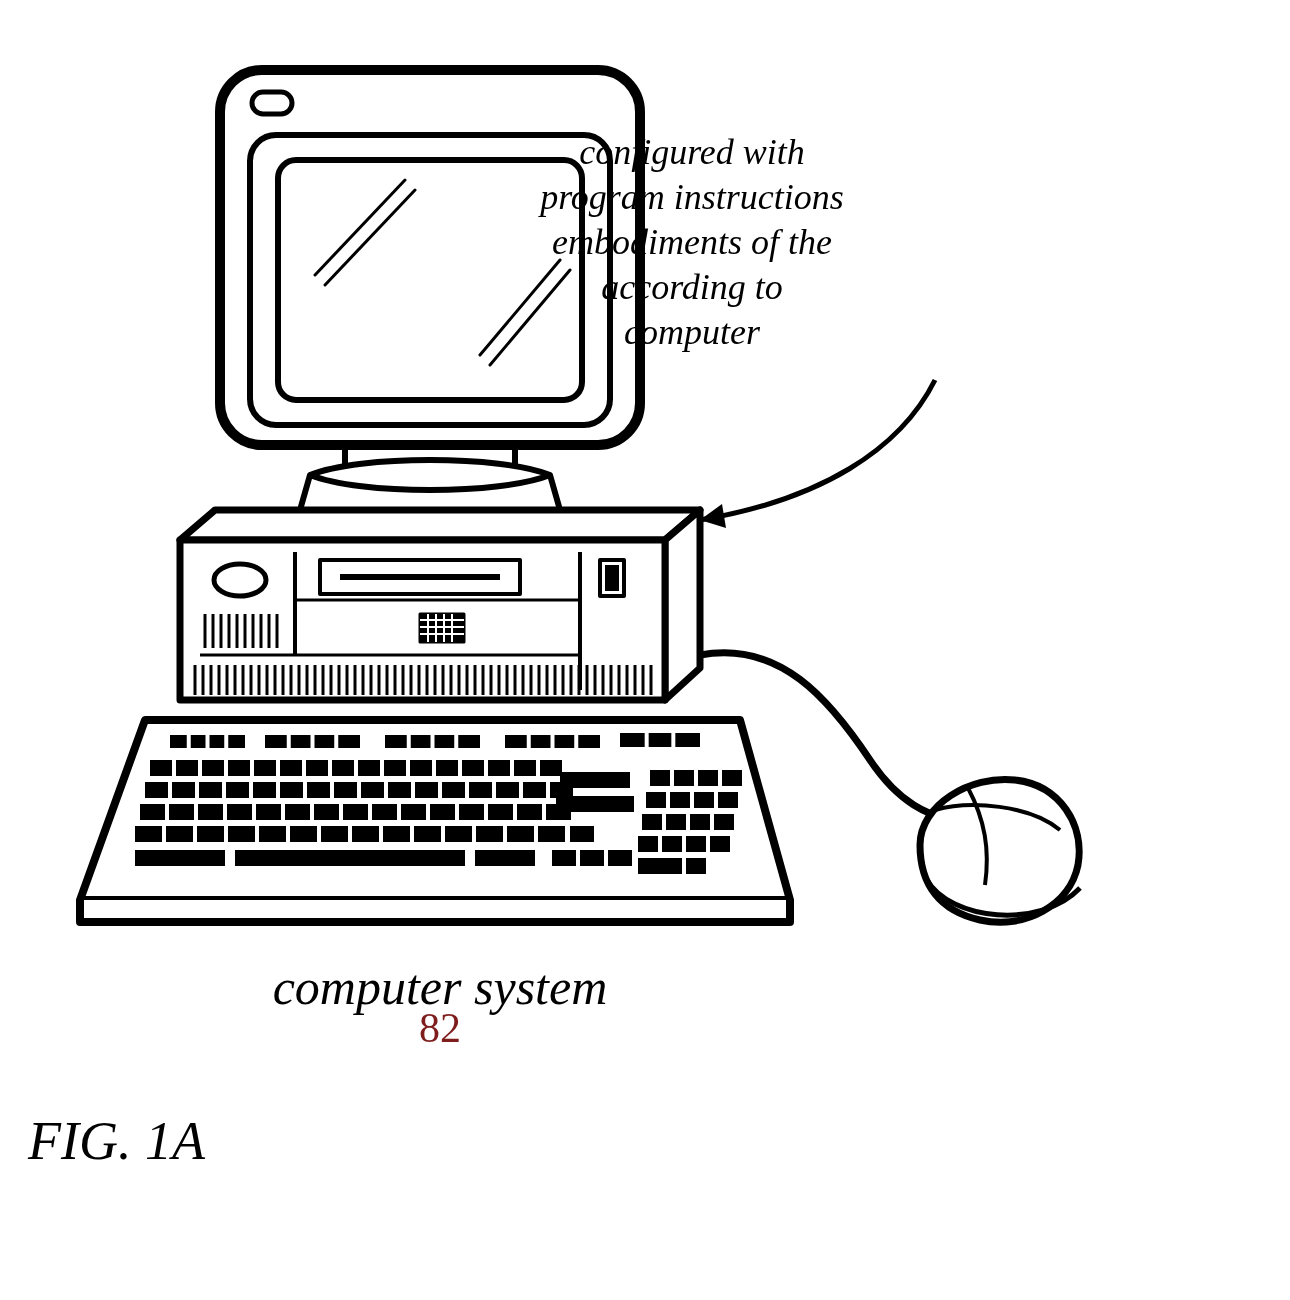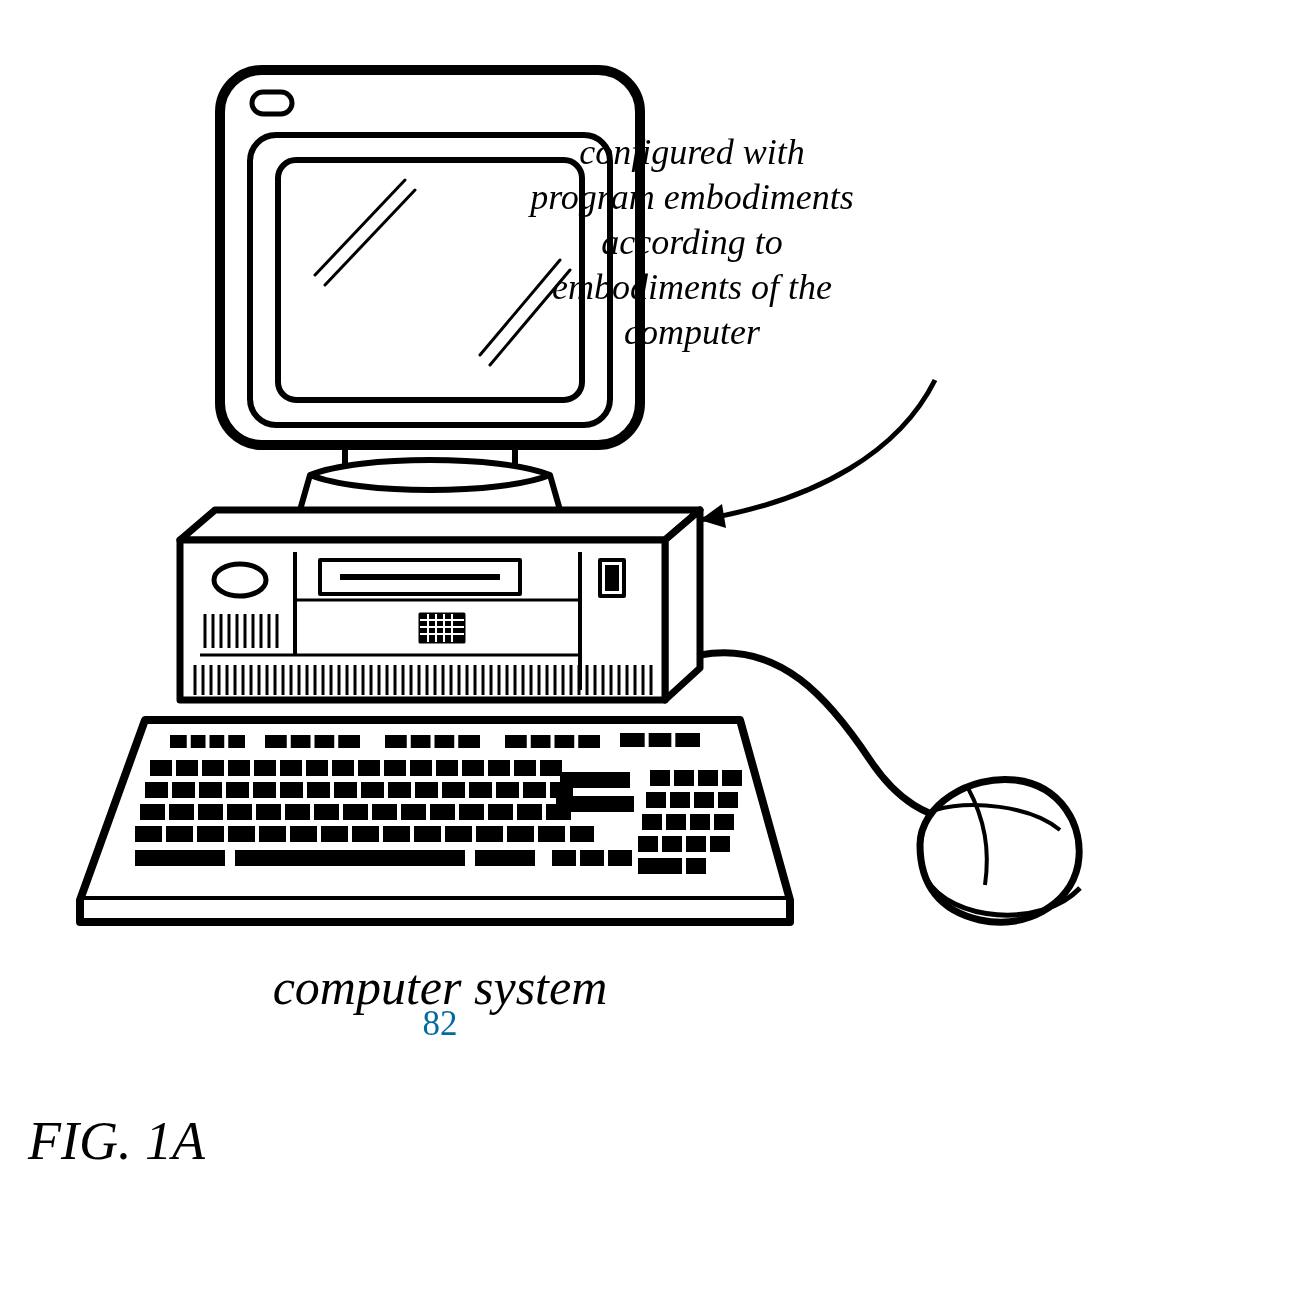--- a/index.html
+++ b/index.html
@@ -341,7 +341,7 @@
 
   <div class="callout config">
     <div>configured with</div>
-    <div>program embodiments</div>
+    <div>program instructions</div>
     <div>according to</div>
     <div>embodiments of the</div>
     <div>computer</div>

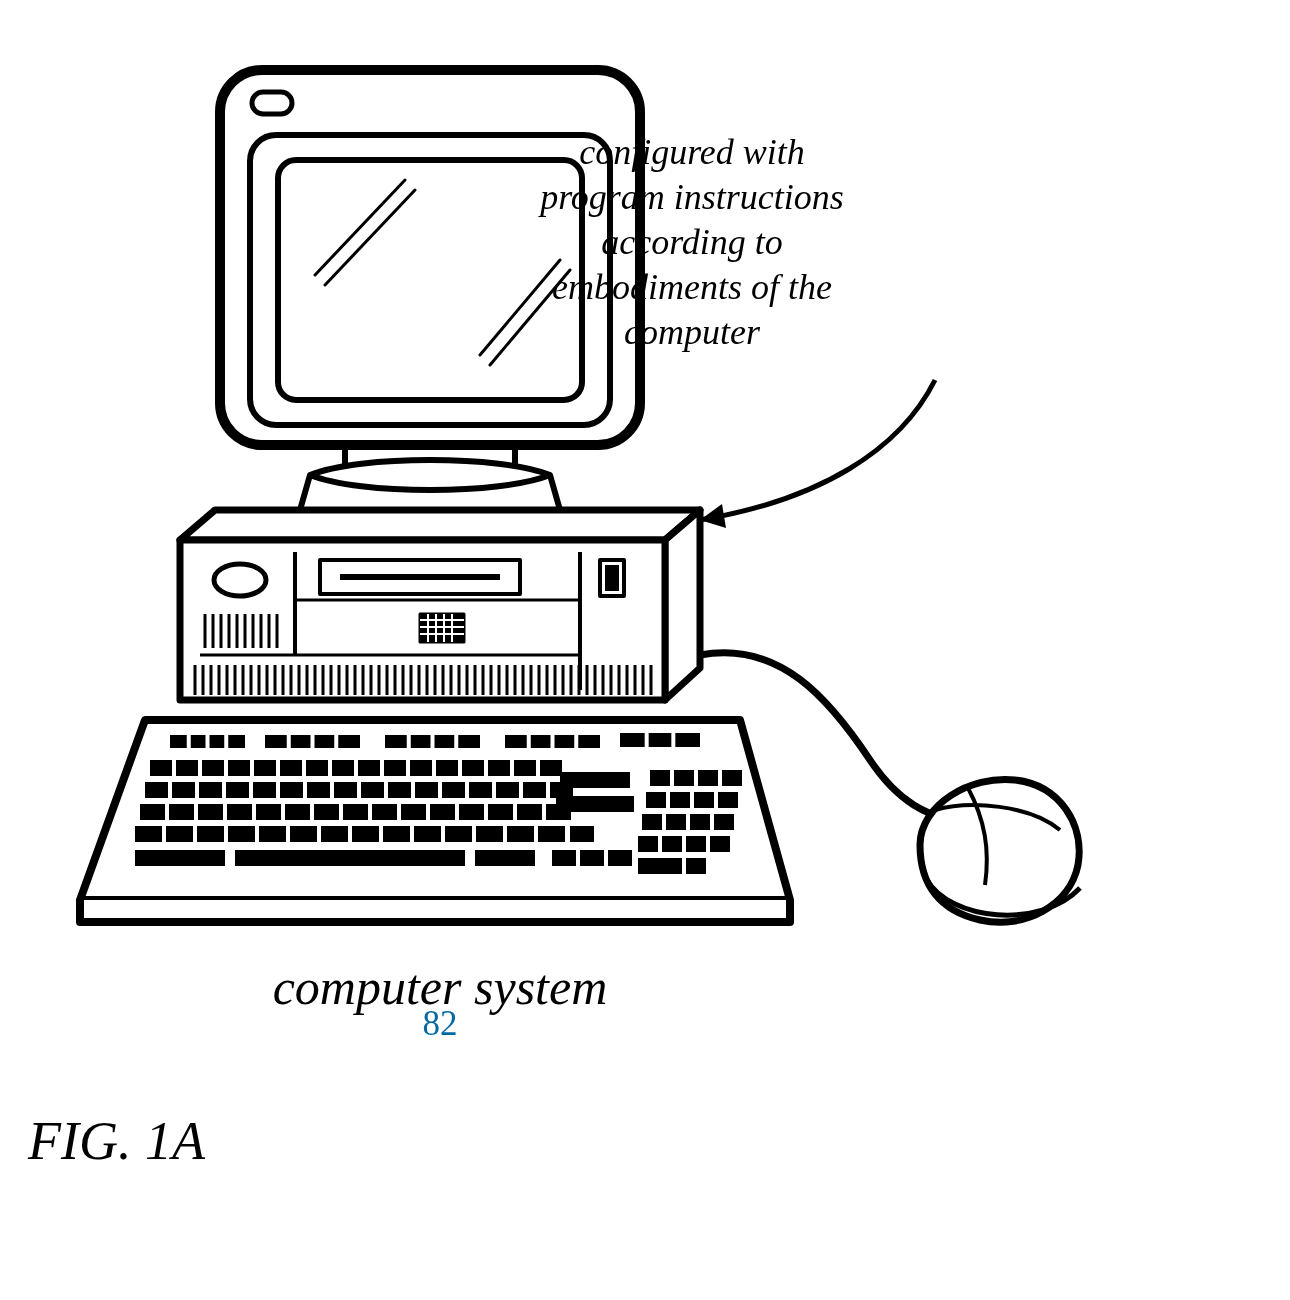--- a/index.html
+++ b/index.html
@@ -342,8 +342,8 @@
   <div class="callout config">
     <div>configured with</div>
     <div>program instructions</div>
+    <div>embodiments of the</div>
     <div>according to</div>
-    <div>embodiments of the</div>
     <div>computer</div>
   </div>
 

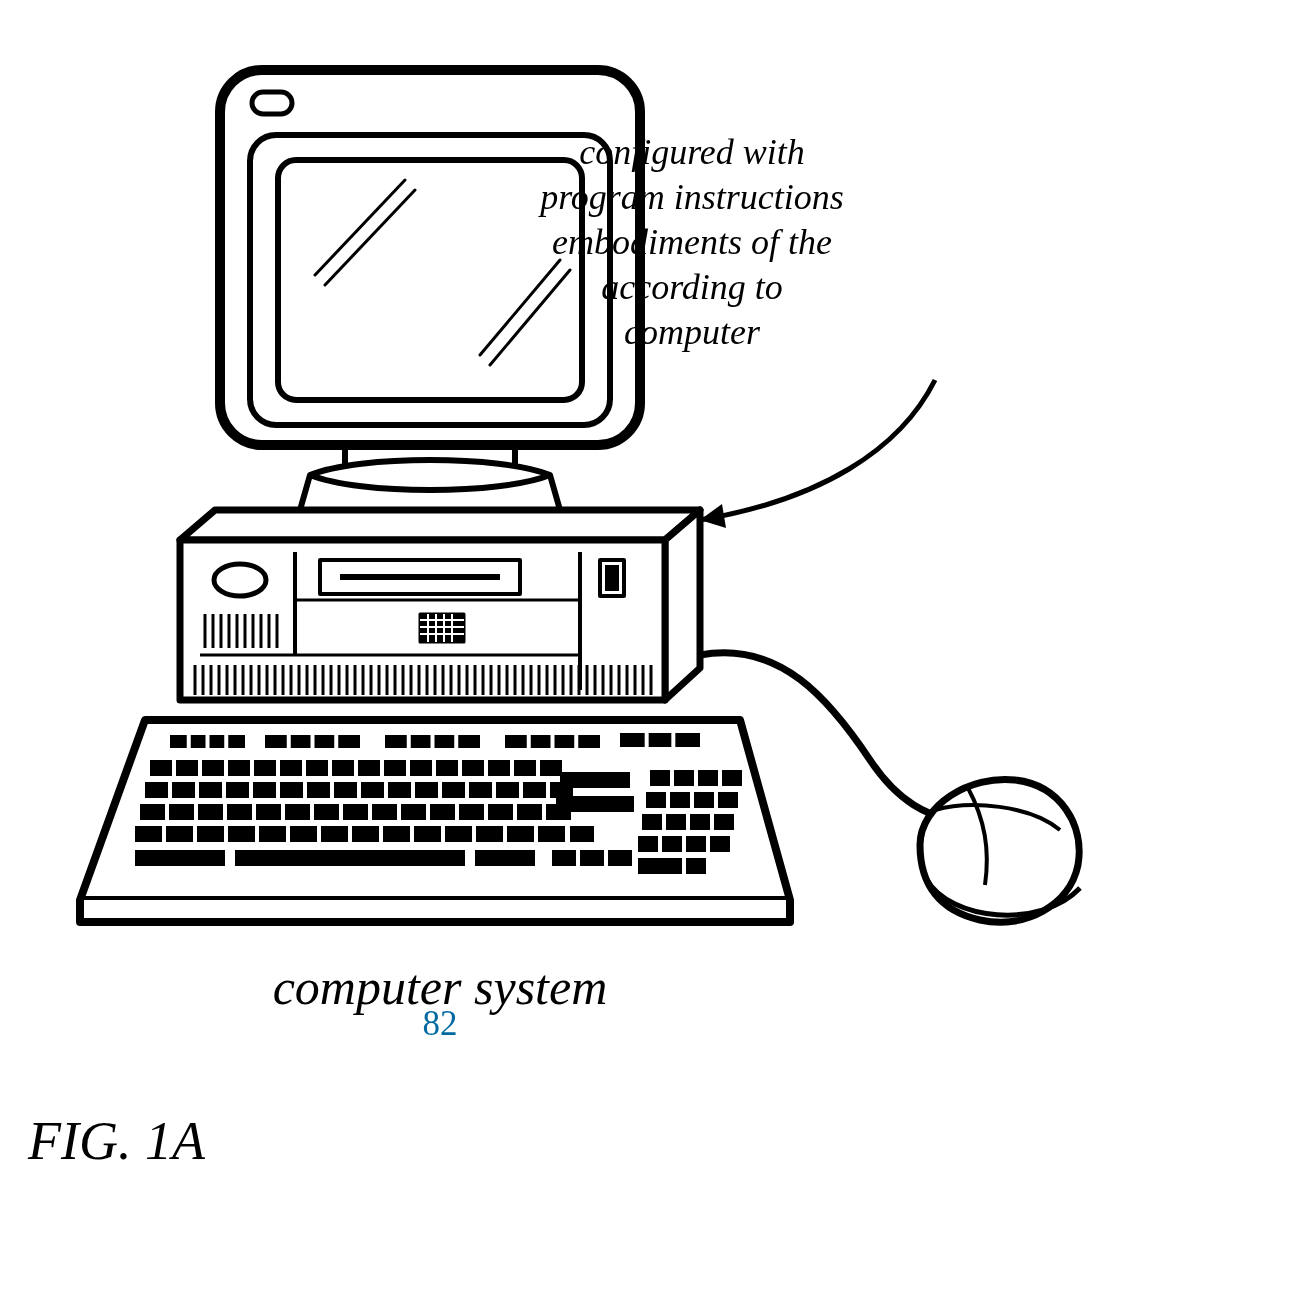--- a/index.html
+++ b/index.html
@@ -48,8 +48,8 @@
     width: 380px;
     text-align: center;
     font-style: normal;
-    font-size: 35px;
-    color: #0369a1;
+    font-size: 42px;
+    color: #7f1d1d;
   }
   .fig-caption {
     position: absolute;

